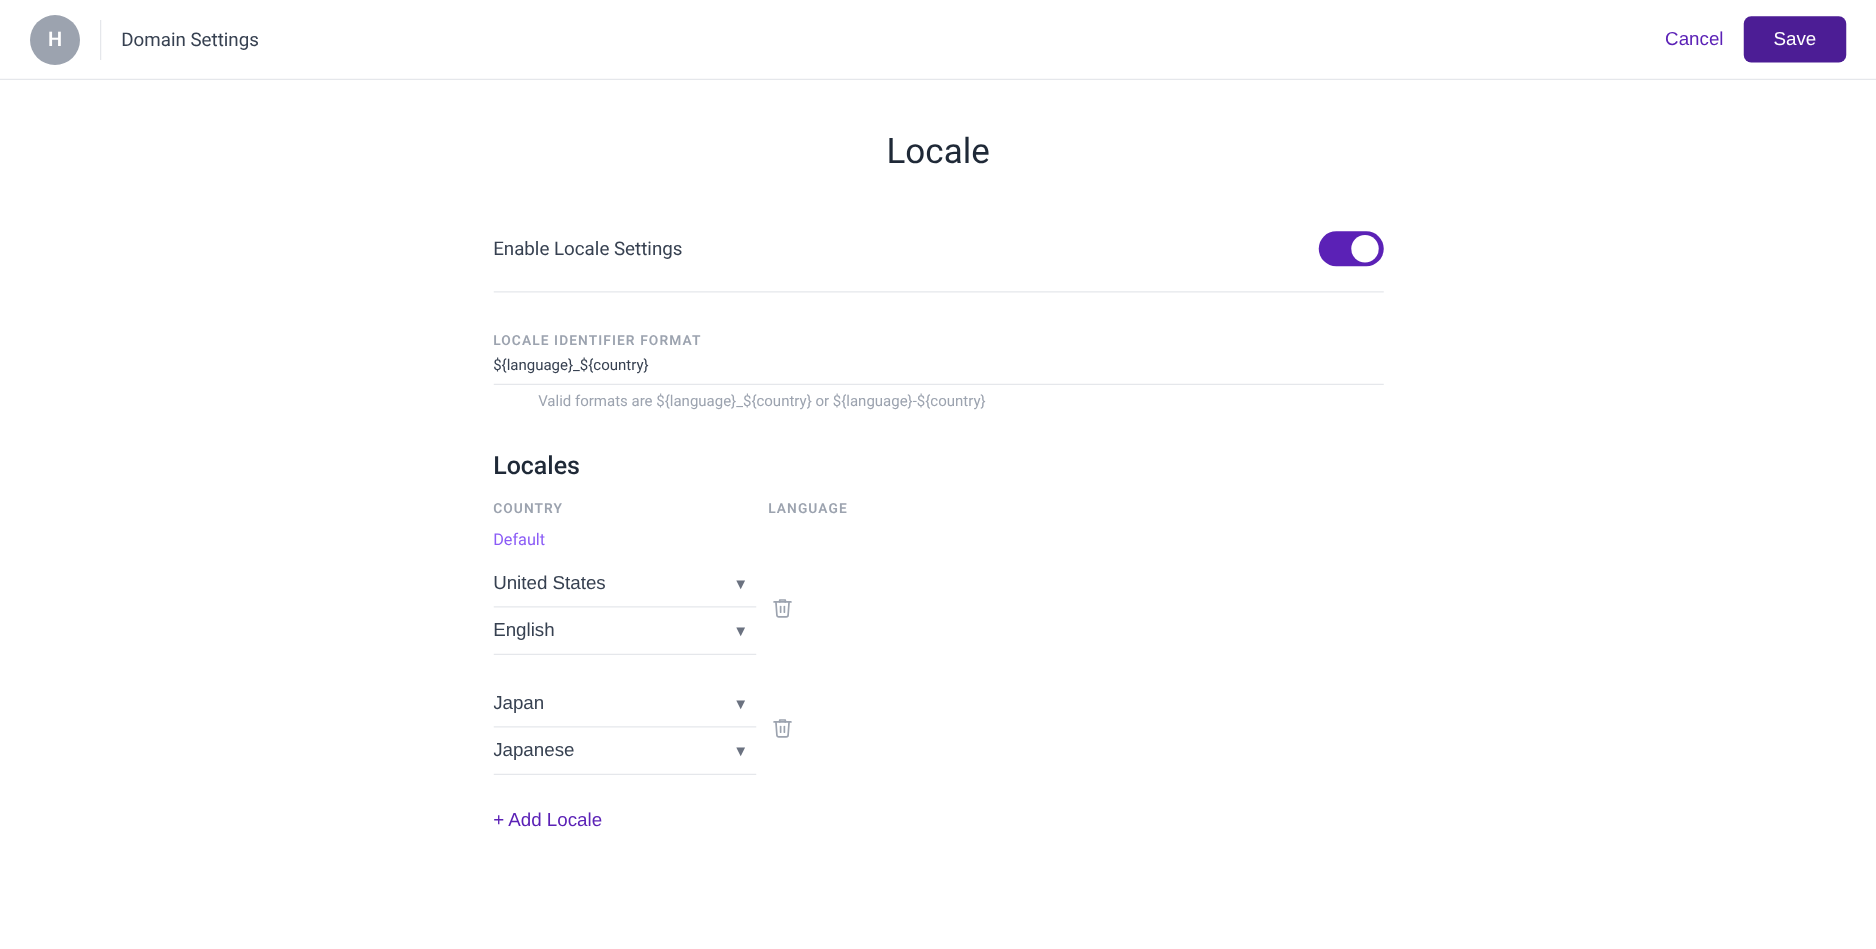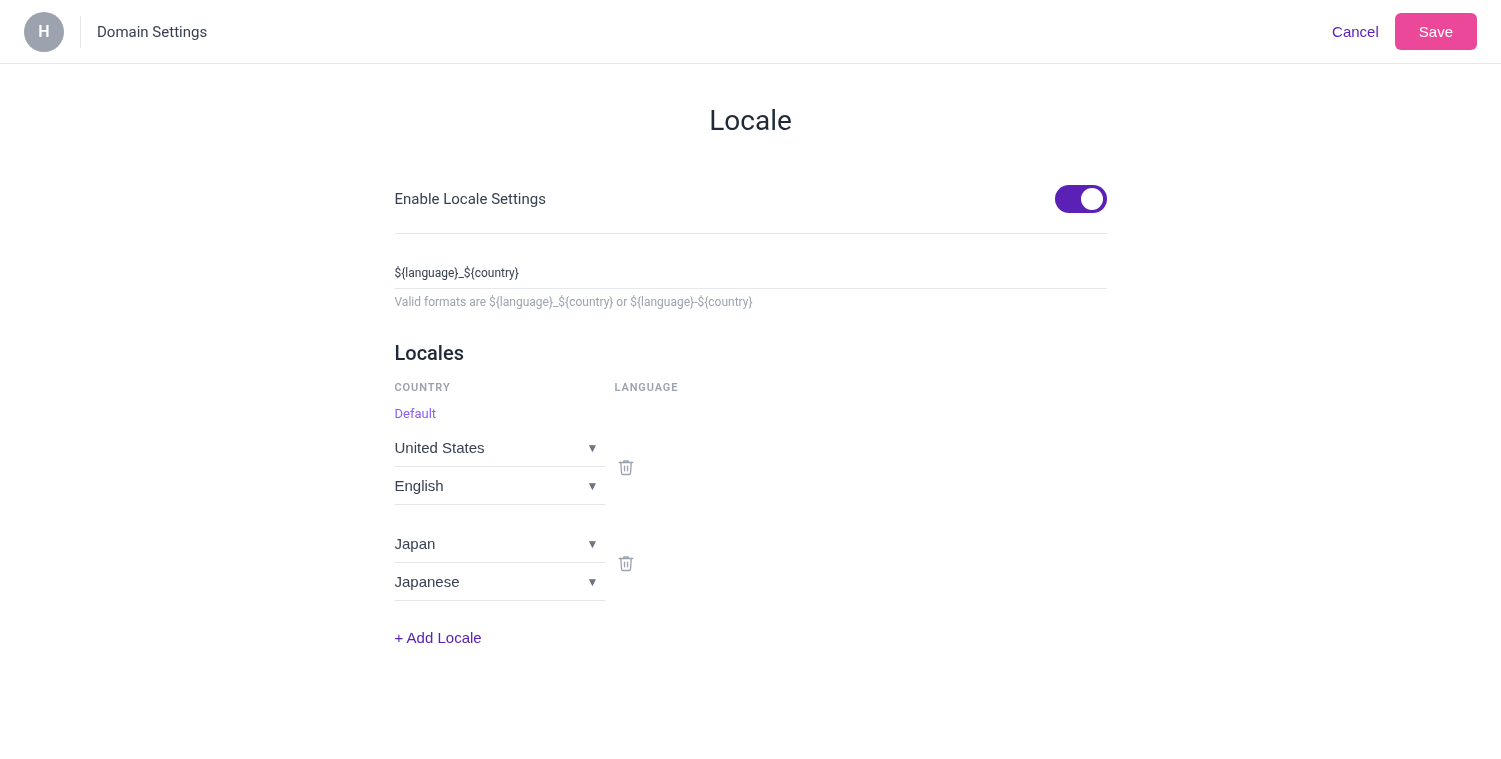--- a/index.html
+++ b/index.html
@@ -56,7 +56,7 @@
       padding: 8px 16px;
     }
     .btn-save {
-      background: #ec4899;
+      background: #4c1d95;
       color: #fff;
       border: none;
       border-radius: 6px;

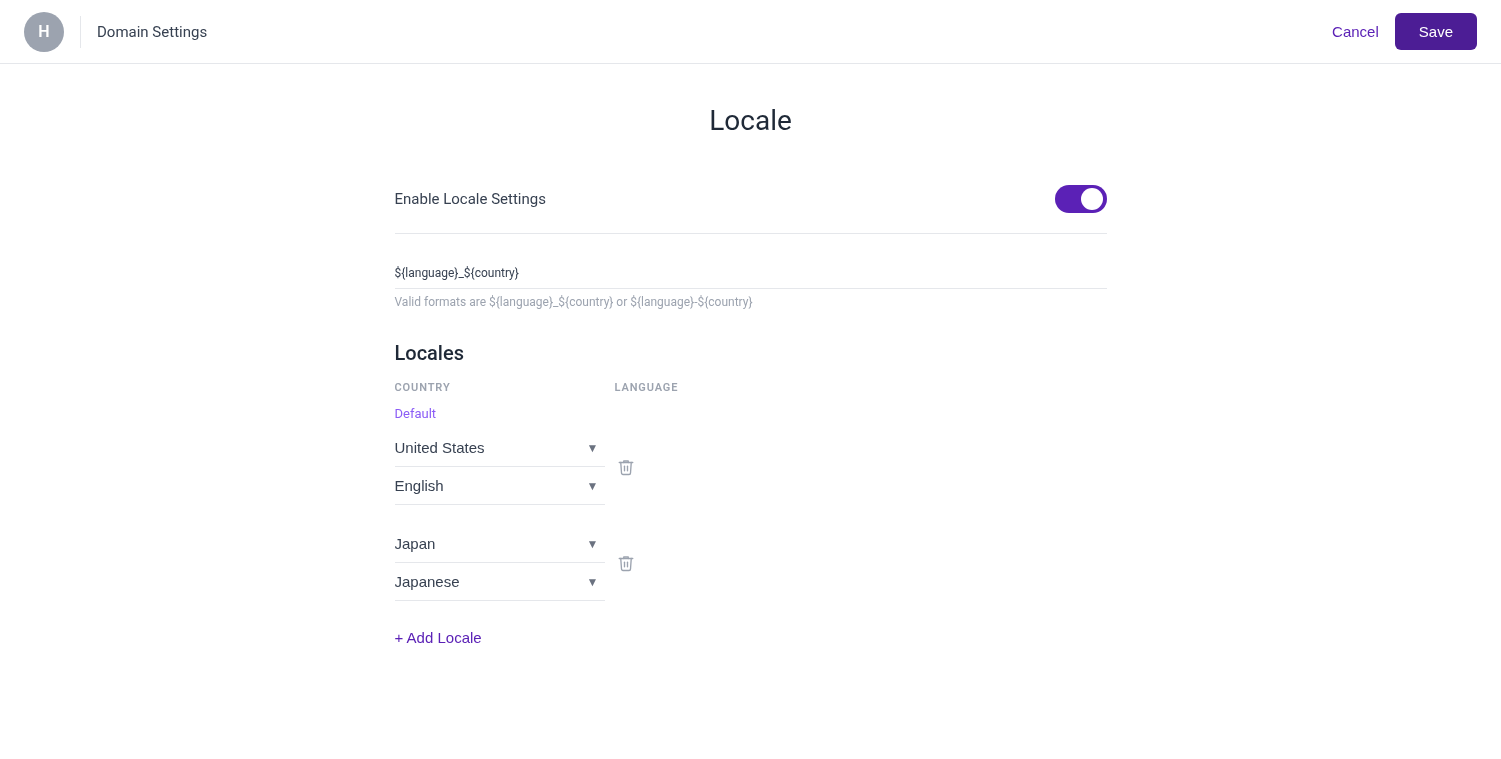--- a/index.html
+++ b/index.html
@@ -272,6 +272,7 @@
   </div>
 
   <div class="section">
+    <div class="field-label">LOCALE IDENTIFIER FORMAT</div>
     <div class="field-value">${language}_${country}</div>
     <div class="field-hint">Valid formats are ${language}_${country} or ${language}-${country}</div>
   </div>

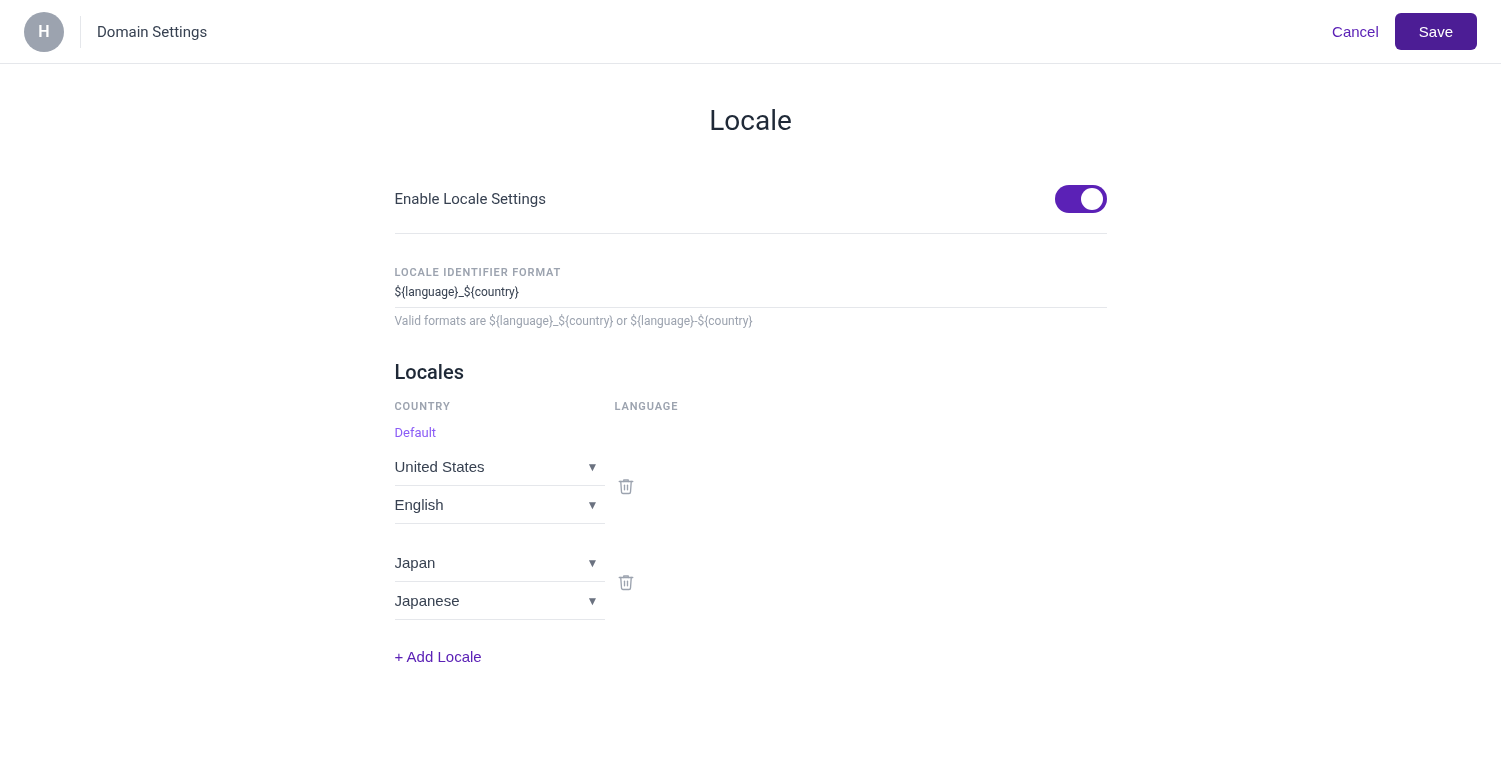--- a/index.html
+++ b/index.html
@@ -144,6 +144,7 @@
       font-size: 12px;
       color: #9ca3af;
       margin-bottom: 28px;
+      margin-left: 36px;
     }
 
     

